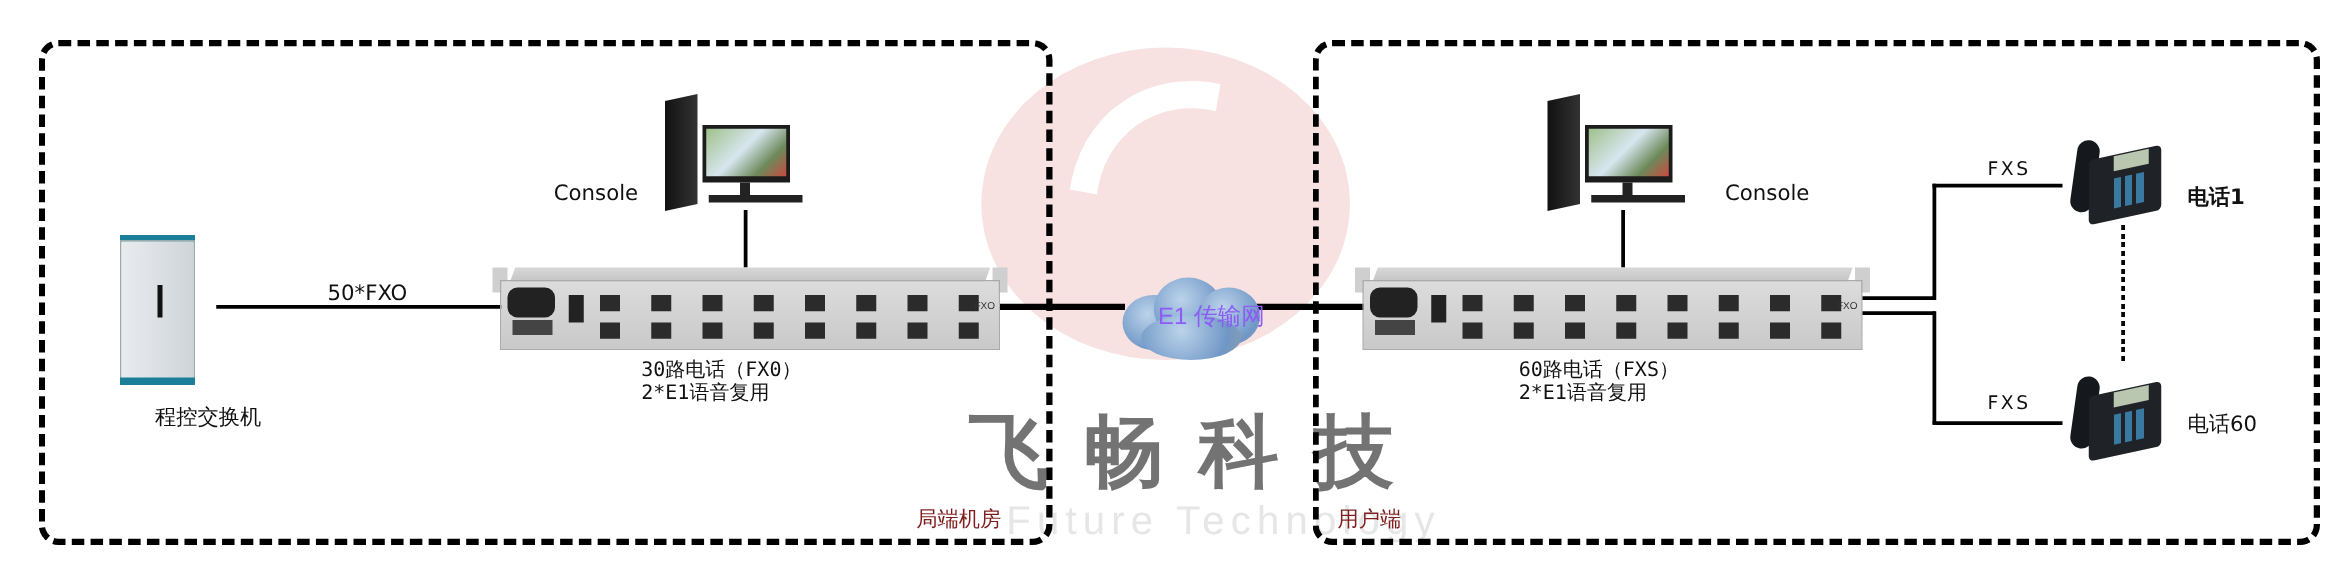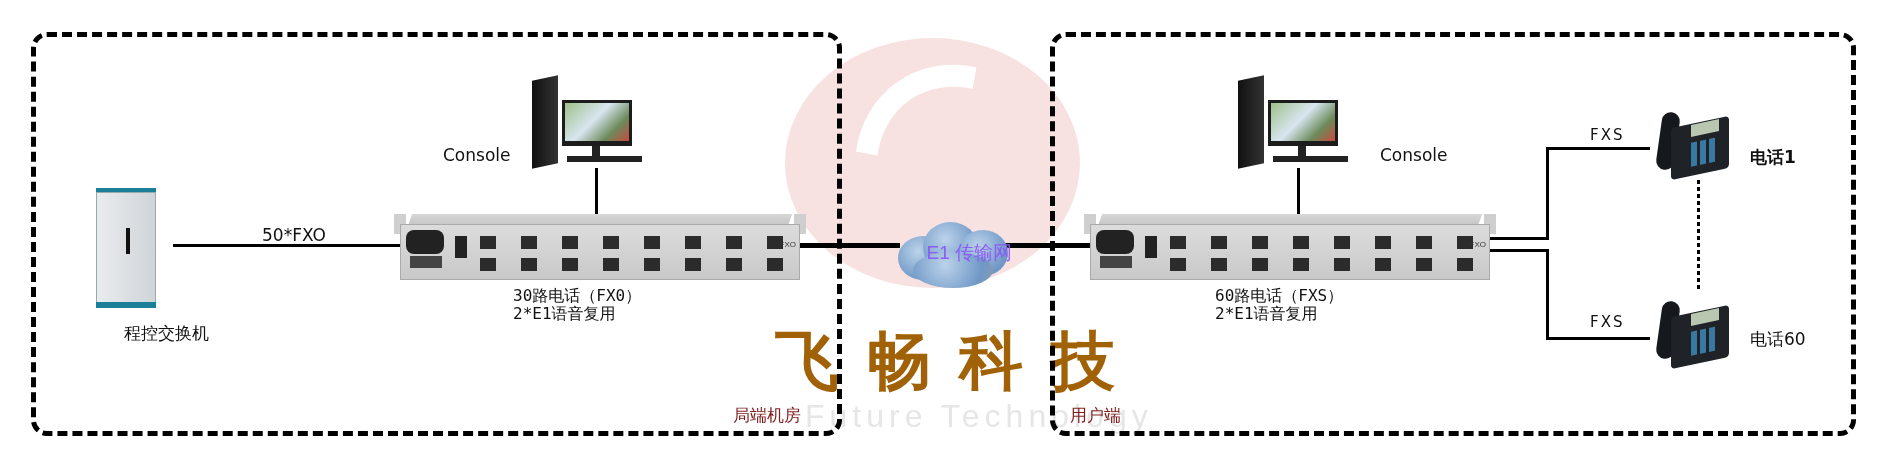--- a/index.html
+++ b/index.html
@@ -7,7 +7,7 @@
   
   .wm-circle{position:absolute;left:785px;top:38px;width:295px;height:250px;border-radius:50%;background:#f6dcdc;opacity:.85;}
   .wm-swash{position:absolute;border:22px solid #fff;border-color:#fff transparent transparent transparent;border-radius:50%;}
-  .wm-cn{position:absolute;left:775px;top:318px;font-size:64px;letter-spacing:28px;color:#a16207;font-family:"DejaVu Serif",serif;font-weight:bold;}
+  .wm-cn{position:absolute;left:775px;top:318px;font-size:64px;letter-spacing:28px;color:#737373;font-family:"DejaVu Serif",serif;font-weight:bold;}
   .wm-en{position:absolute;left:805px;top:398px;font-size:32px;letter-spacing:5px;color:#e6e6e6;font-family:"Liberation Sans",sans-serif;}
   
   .region{position:absolute;border:5px dashed #000;border-radius:16px;box-sizing:border-box;}

